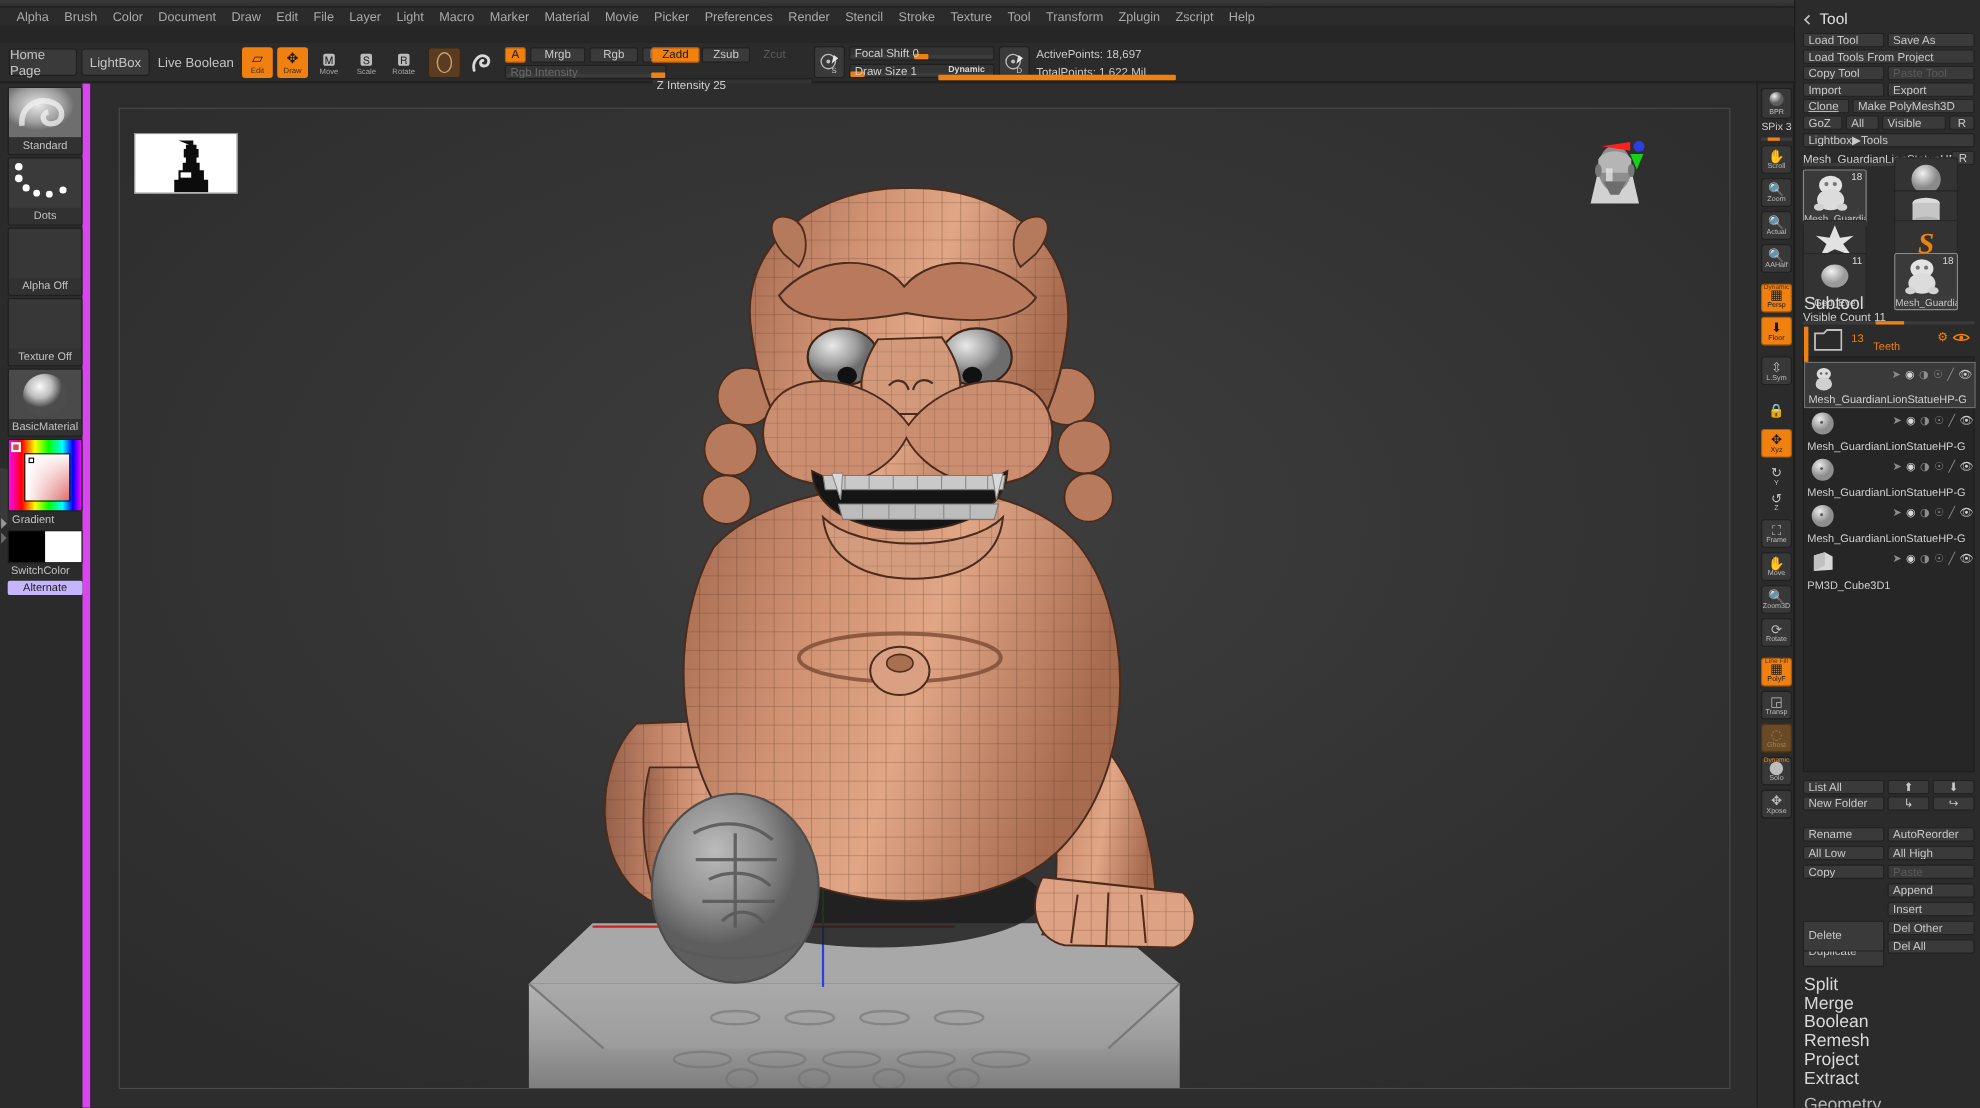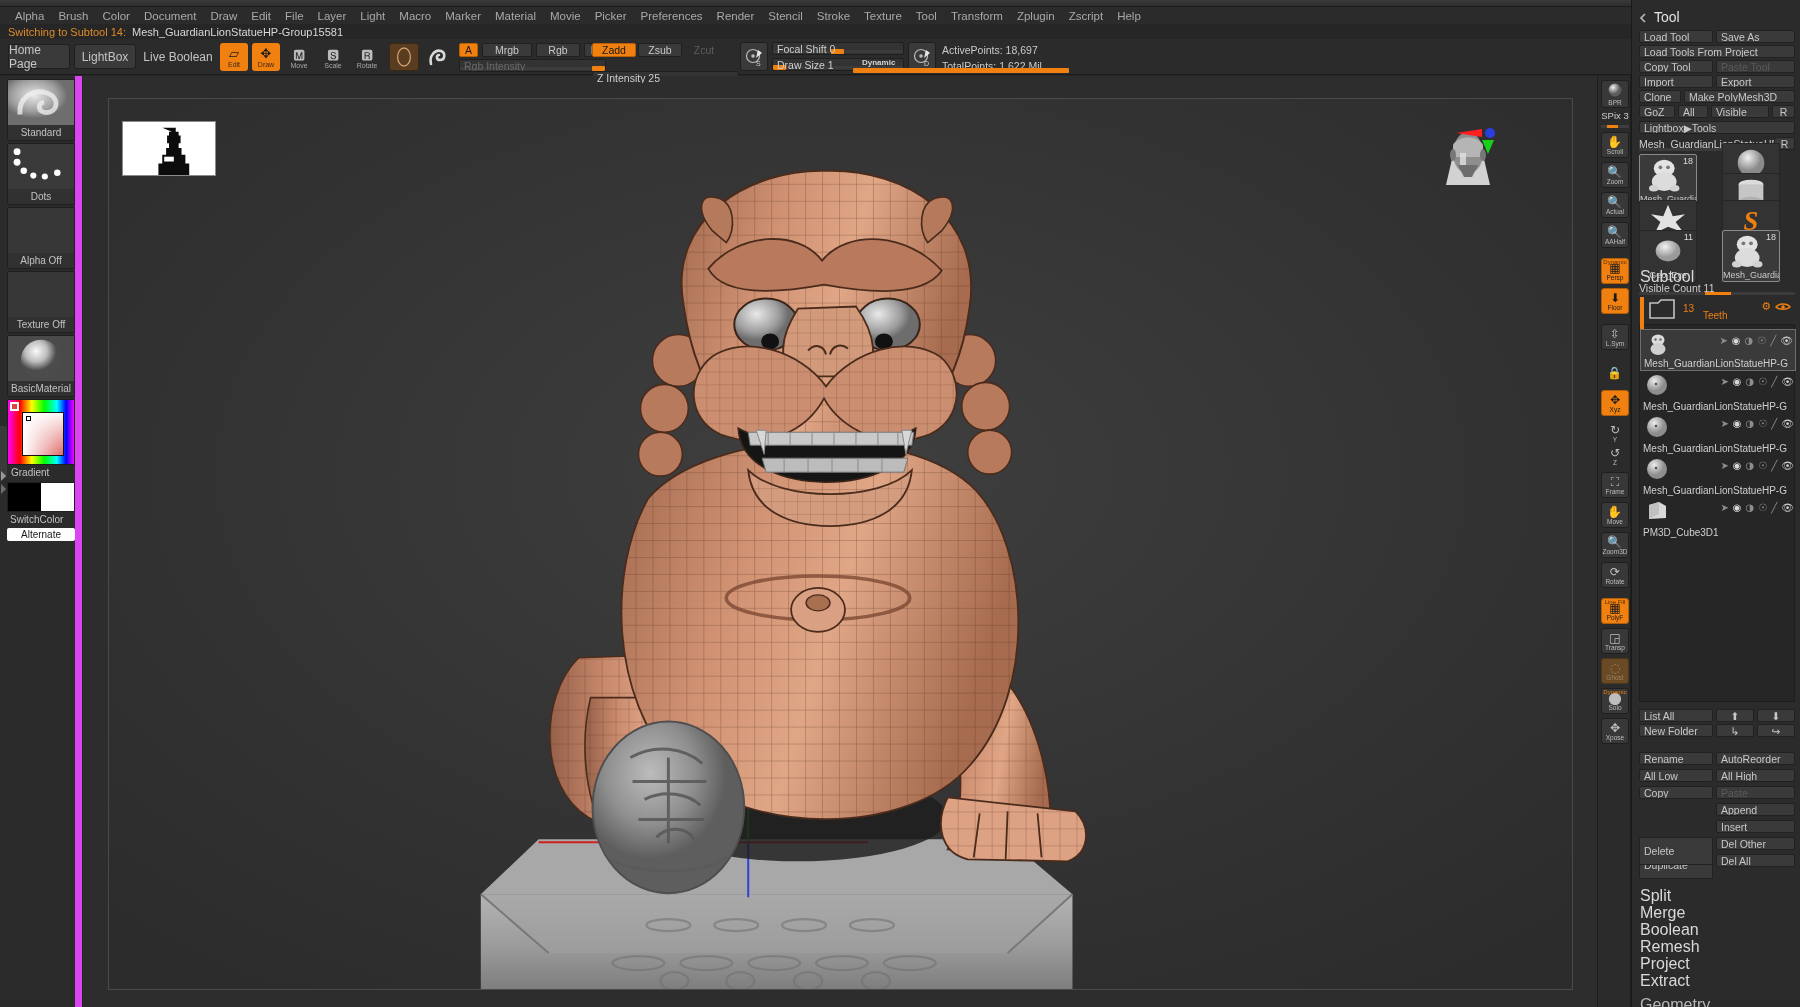--- a/index.html
+++ b/index.html
@@ -213,10 +213,6 @@
       <div class="menuitem">Help</div>
     </div>
 
-  <div class="statusline">
-    <span class="status-key">Switching to Subtool 14:</span>
-    <span class="status-val">Mesh_GuardianLionStatueHP-Group15581</span>
-  </div>
 
   <div class="shelf">
 

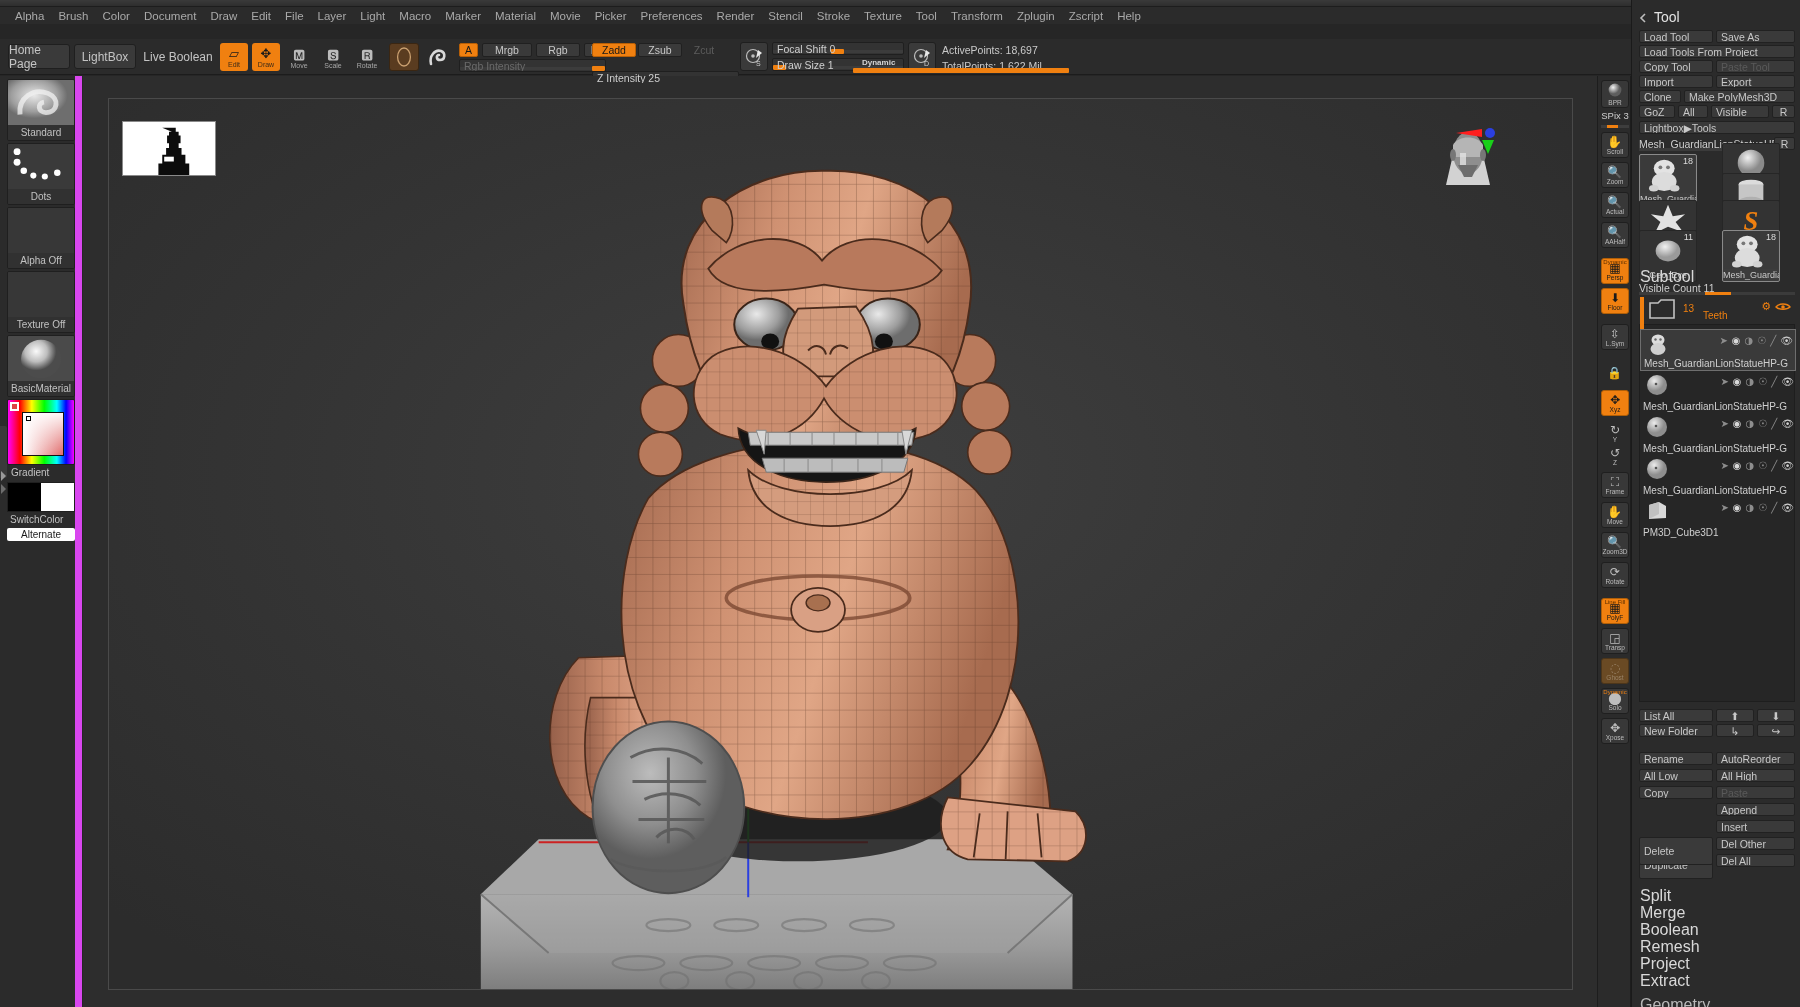--- a/index.html
+++ b/index.html
@@ -70,7 +70,7 @@
   .lslot .thumb{position:absolute; left:0; top:0; right:0; bottom:15px;}
   .lslot .name{position:absolute; left:0; right:0; bottom:0; height:15px; line-height:15px;
      text-align:center; font-size:10px; color:#c2c2c2; background:#313131;}
-  .orangebar{position:absolute; left:7px; width:68px; height:13px; background:#ffffff;
+  .orangebar{position:absolute; left:7px; width:68px; height:13px; background:#c4b5fd;
      border-radius:2px; color:#1a1a1a; font-size:10px; line-height:13px; text-align:center;
      cursor:pointer;}
 

